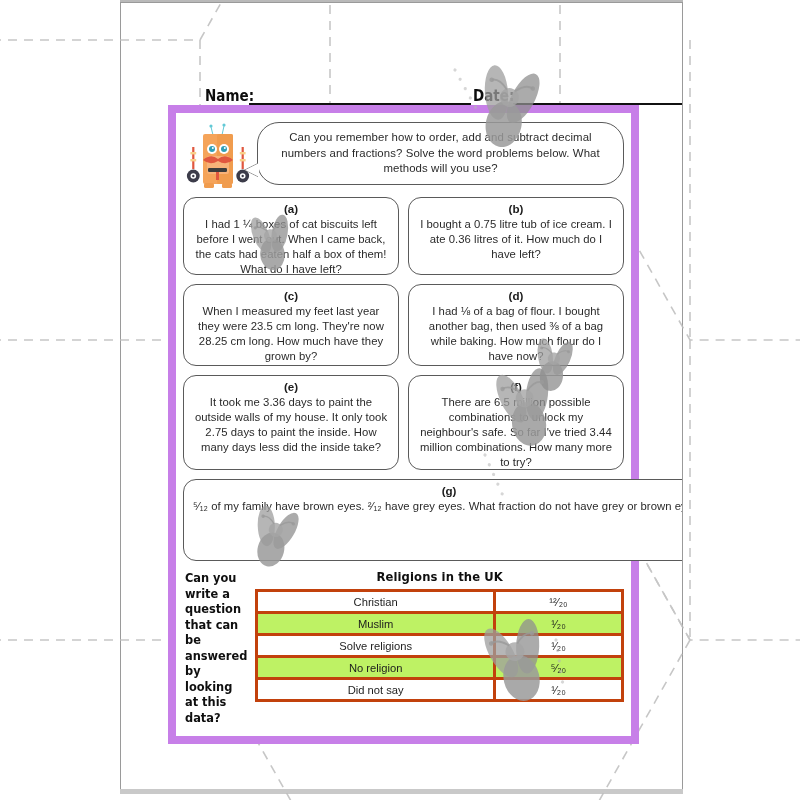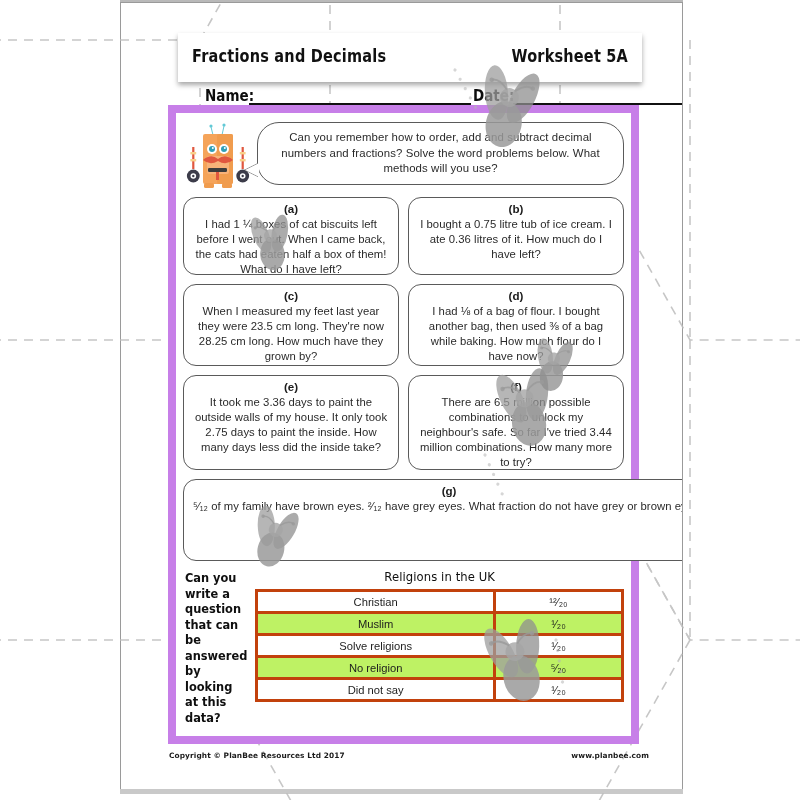--- a/index.html
+++ b/index.html
@@ -304,10 +304,6 @@
 
   <div id="sheet">
 
-    <div id="title-card">
-      <div class="t-left">Fractions and Decimals</div>
-      <div class="t-right">Worksheet 5A</div>
-    </div>
 
     <div id="namedate">
       <div class="lbl name">Name:</div>

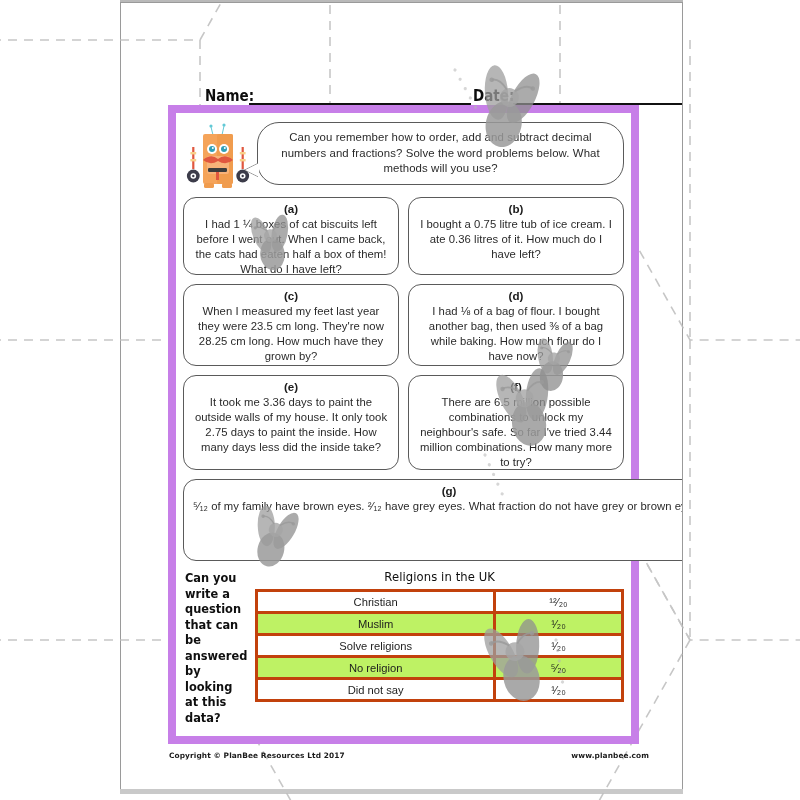--- a/index.html
+++ b/index.html
@@ -234,7 +234,7 @@
     text-align: center;
     font-family: "DejaVu Sans", sans-serif;
     font-size: 11.6px;
-    font-weight: normal;
+    font-weight: bold;
     color: #0f0f0f;
     margin-bottom: 5px;
     letter-spacing: 0.1px;

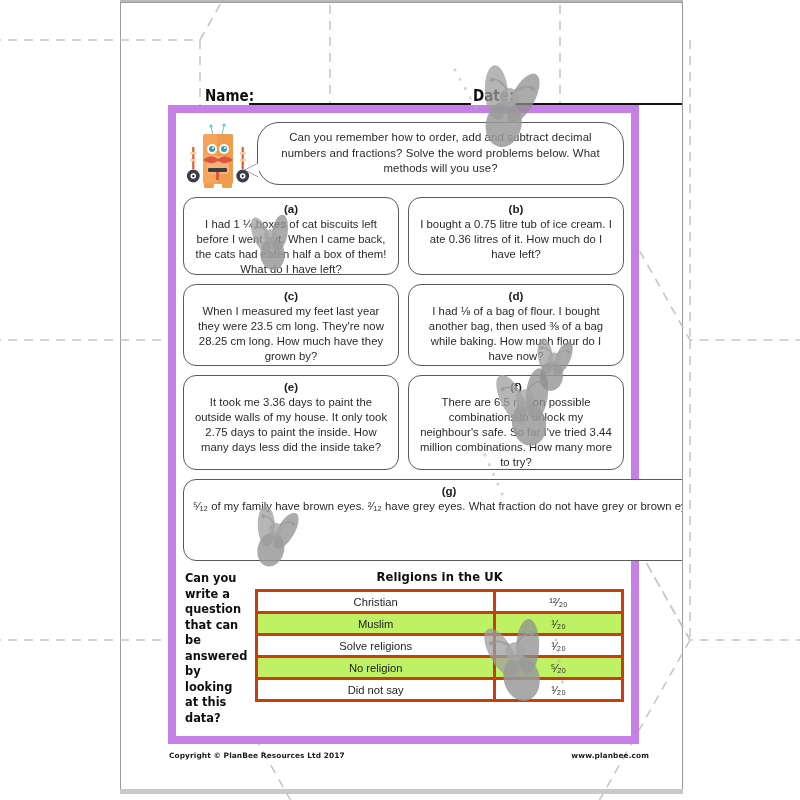--- a/index.html
+++ b/index.html
@@ -442,10 +442,6 @@
       </div>
     </div>
 
-    <div id="footer">
-      <span>Copyright © PlanBee Resources Ltd 2017</span>
-      <span>www.planbee.com</span>
-    </div>
 
   </div>
 

